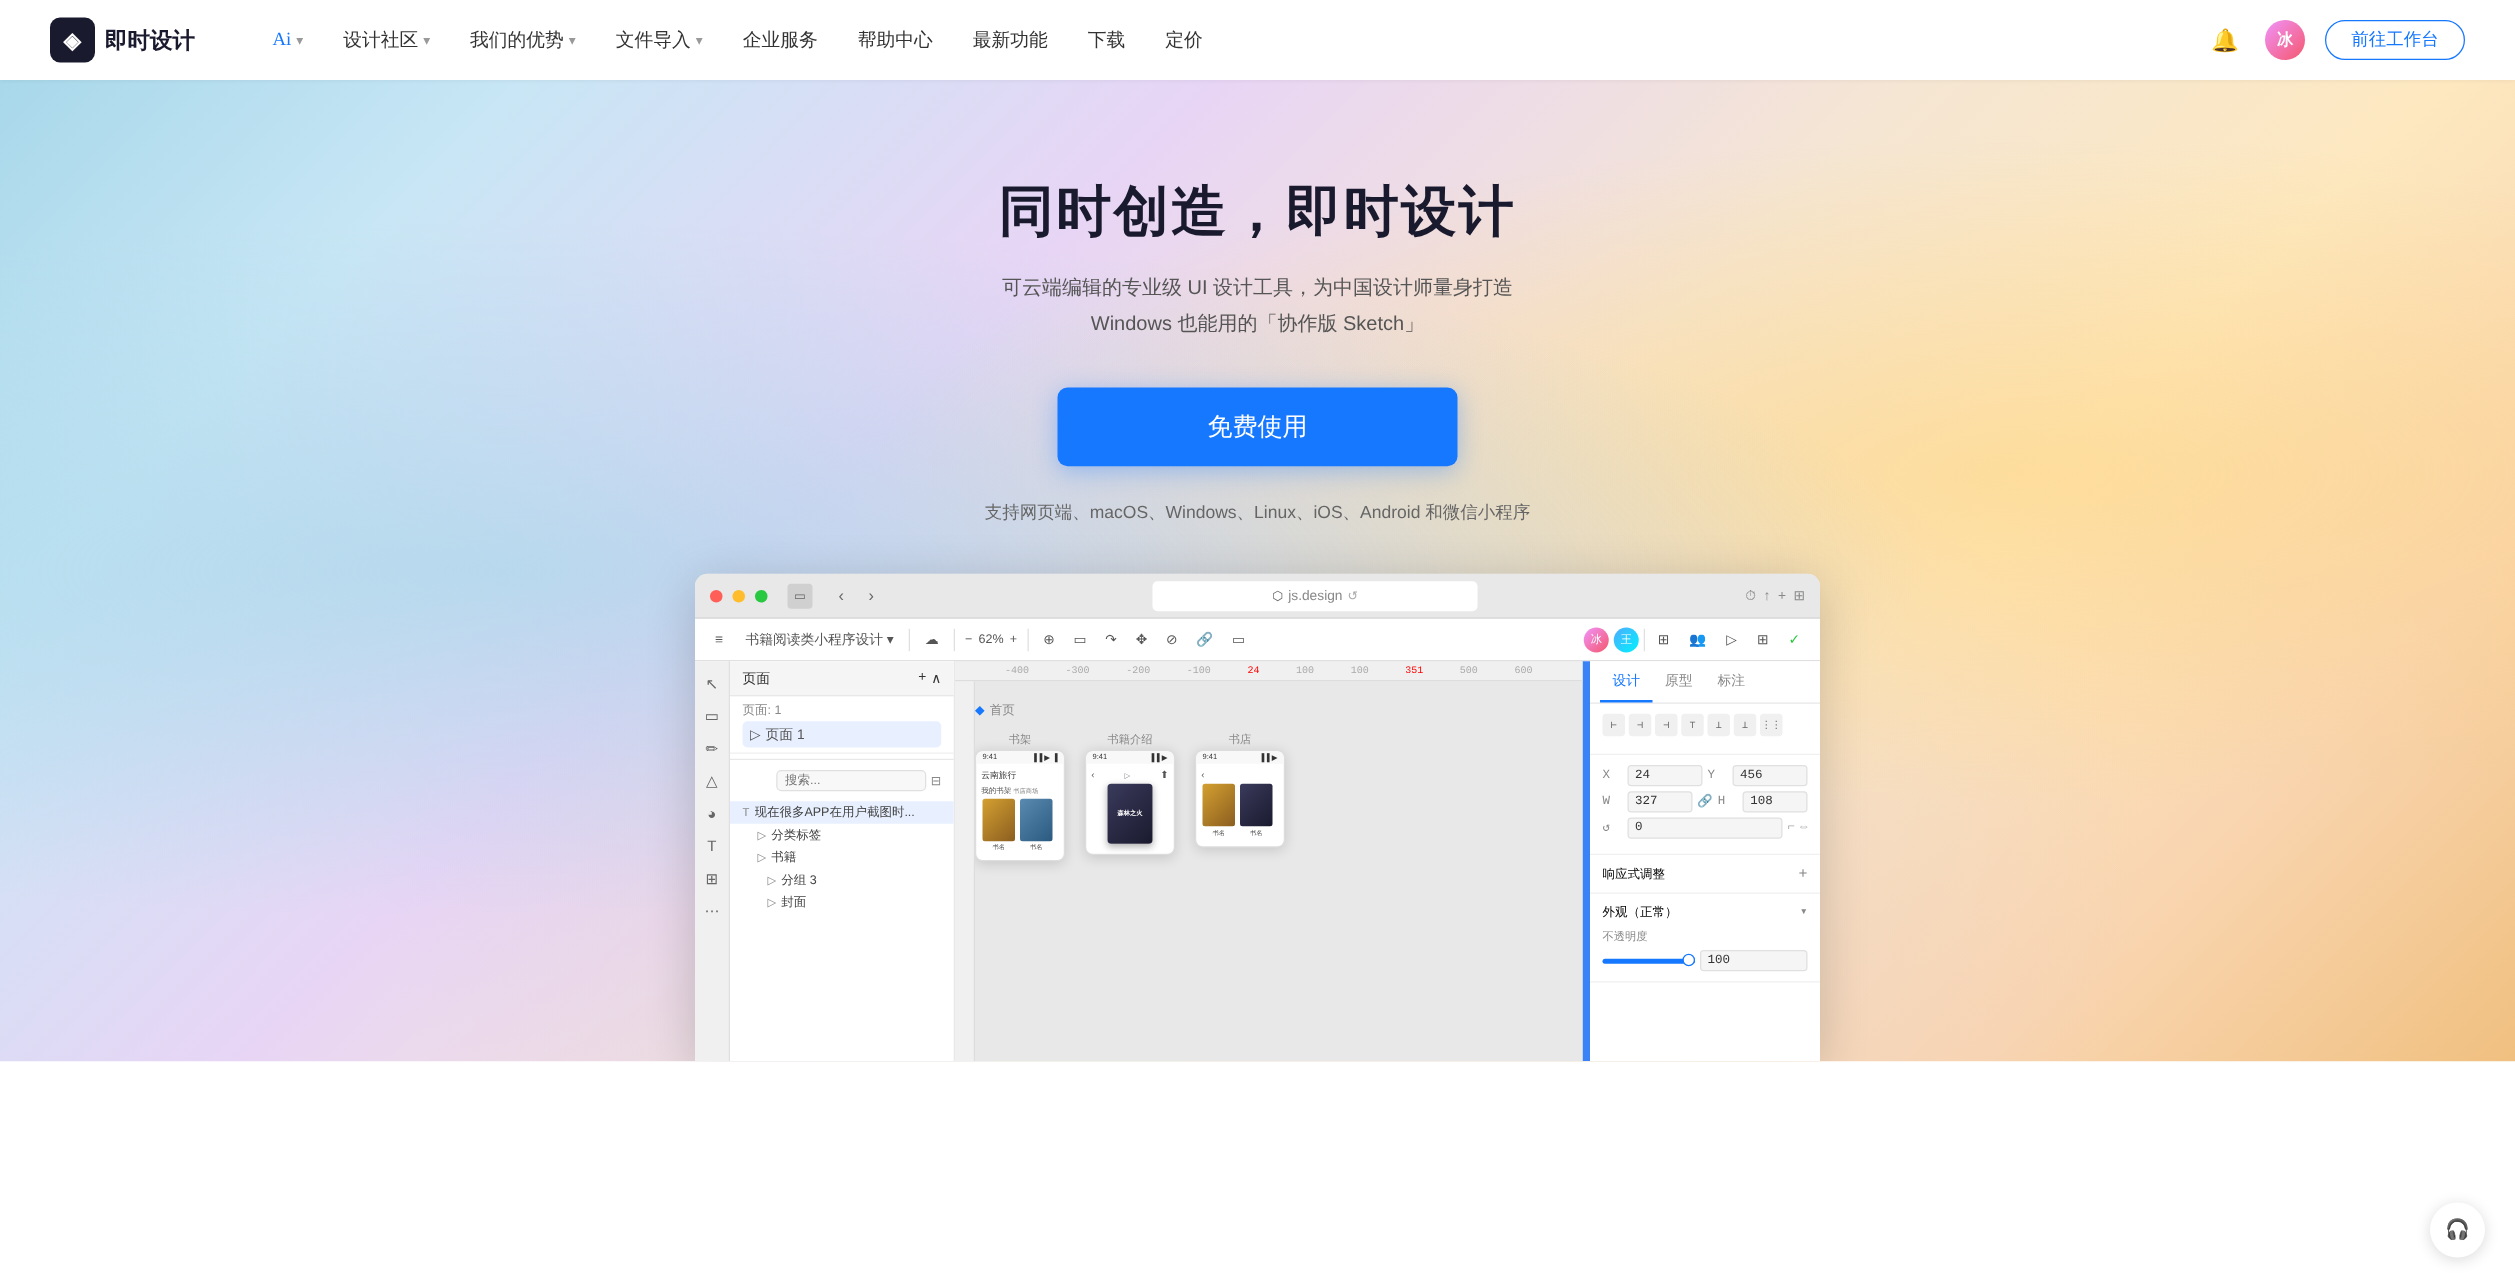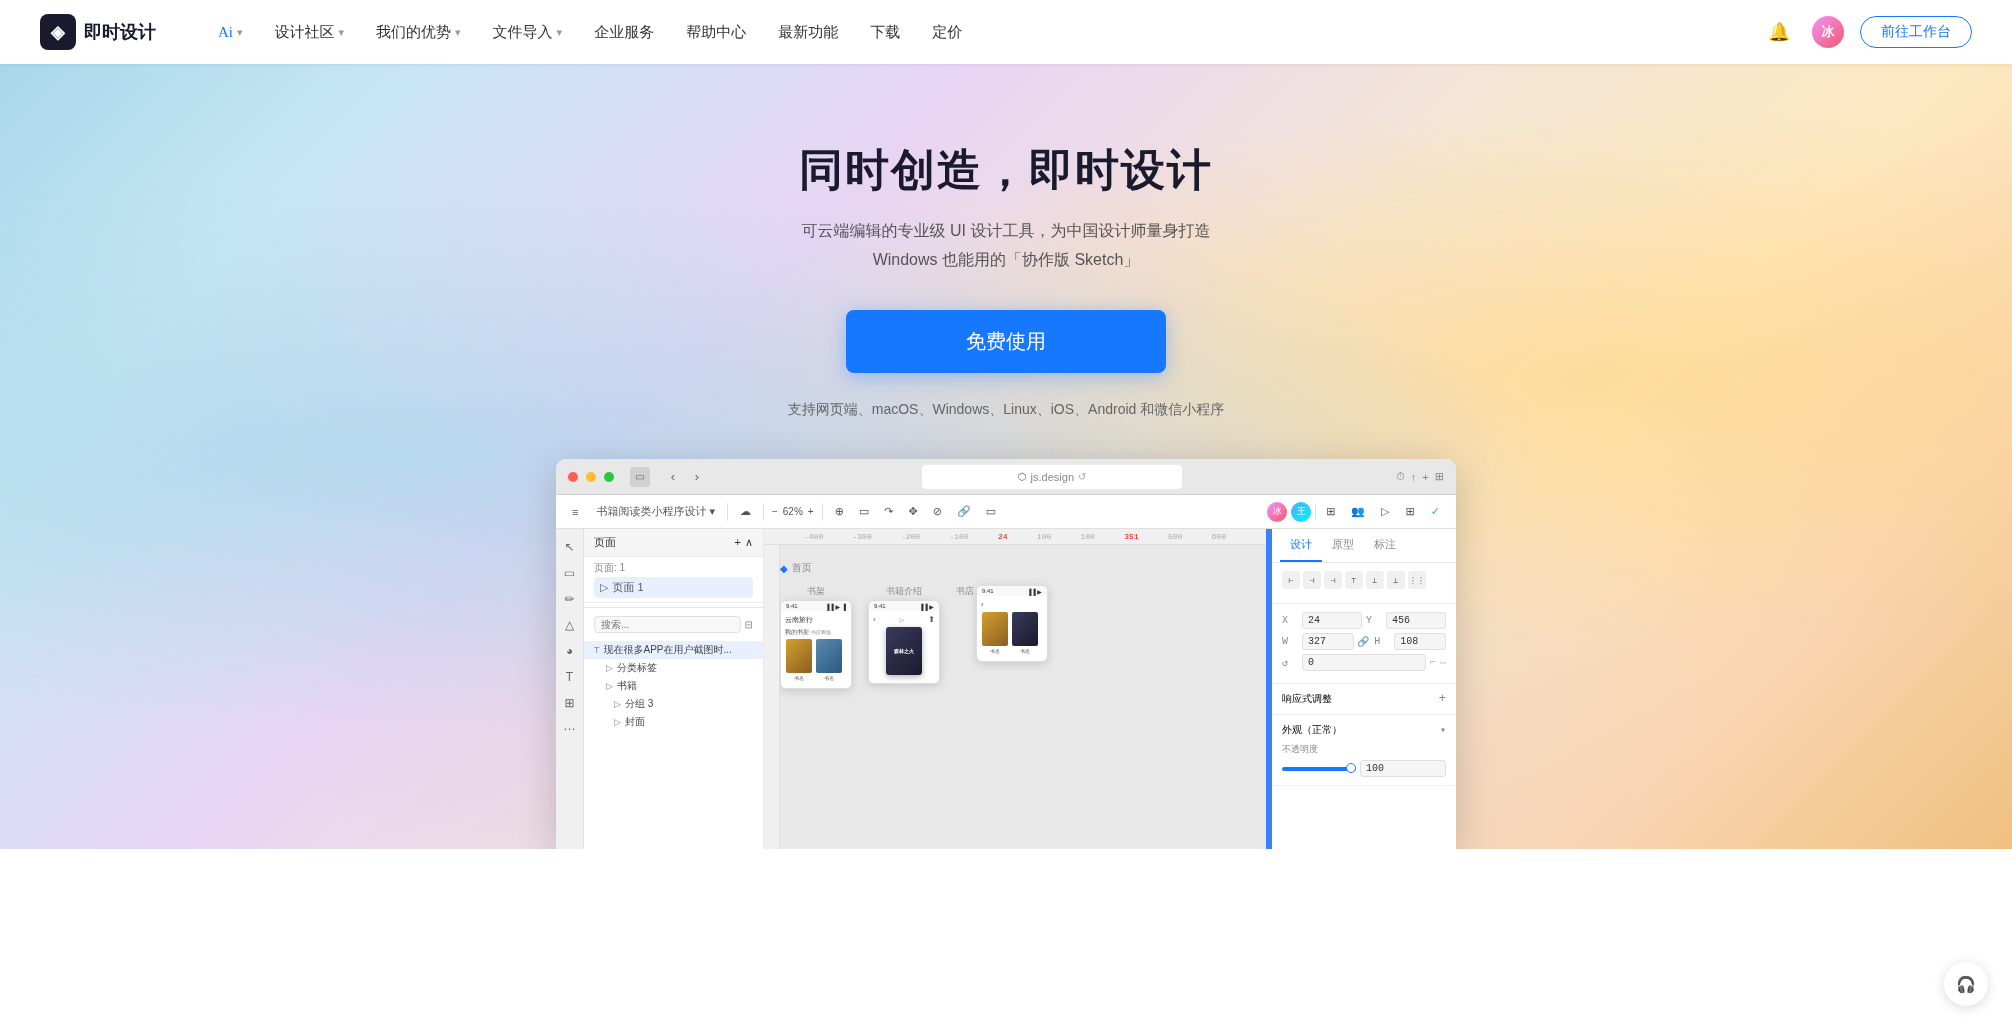--- a/index.html
+++ b/index.html
@@ -607,7 +607,7 @@
                   </div>
                 </div>
 
-                <div style="display:flex;flex-direction:row;gap:2px;">
+                <div style="display:flex;flex-direction:column;gap:2px;">
                   <div style="font-size:9px;color:#888;text-align:center;">书店</div>
                   <div class="phone-frame">
                     <div class="phone-statusbar">

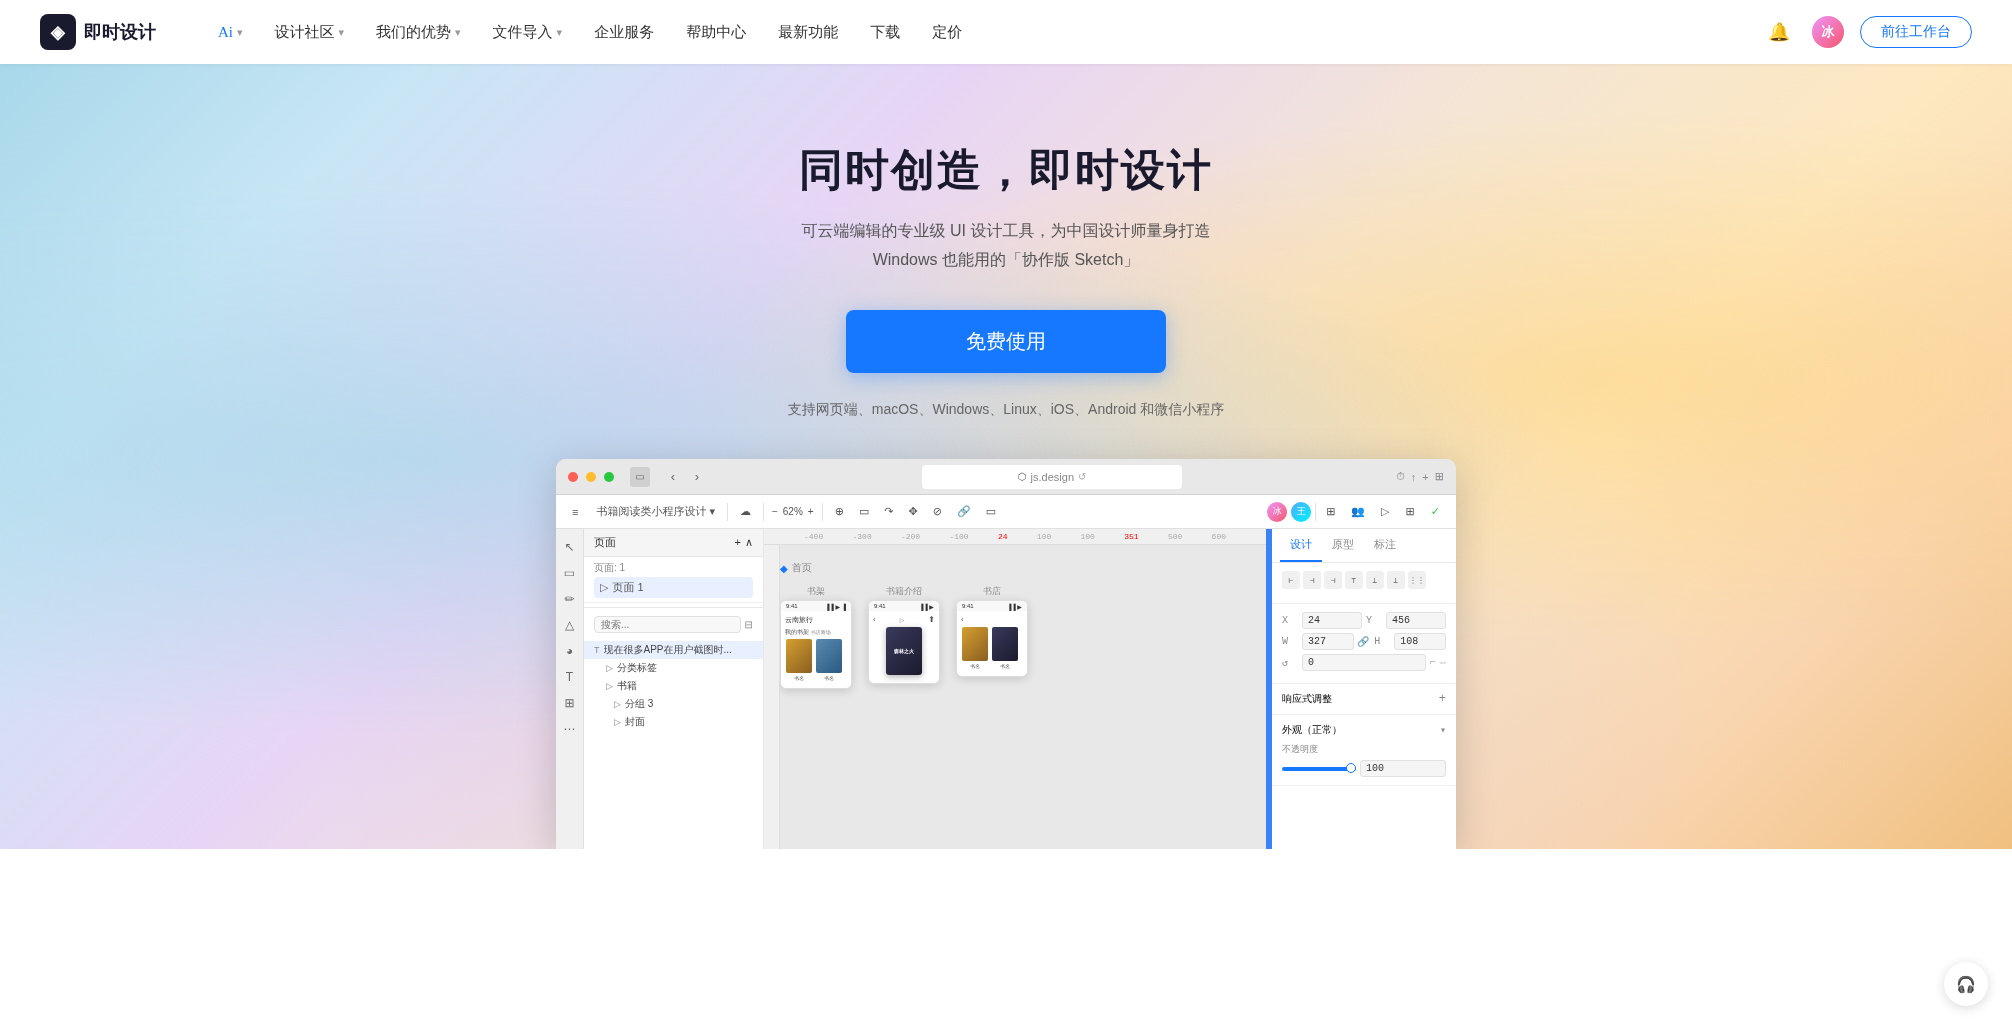--- a/index.html
+++ b/index.html
@@ -220,6 +220,7 @@
       width: 100%; border: 1px solid #e0e0e0; border-radius: 4px;
       padding: 2px 6px; font-size: 10px; color: #888;
       background: #f8f8f8;
+      margin-left: 27px;
     }
     .layers-tree { flex: 1; overflow: hidden; padding: 4px 0; }
     .tree-item {

